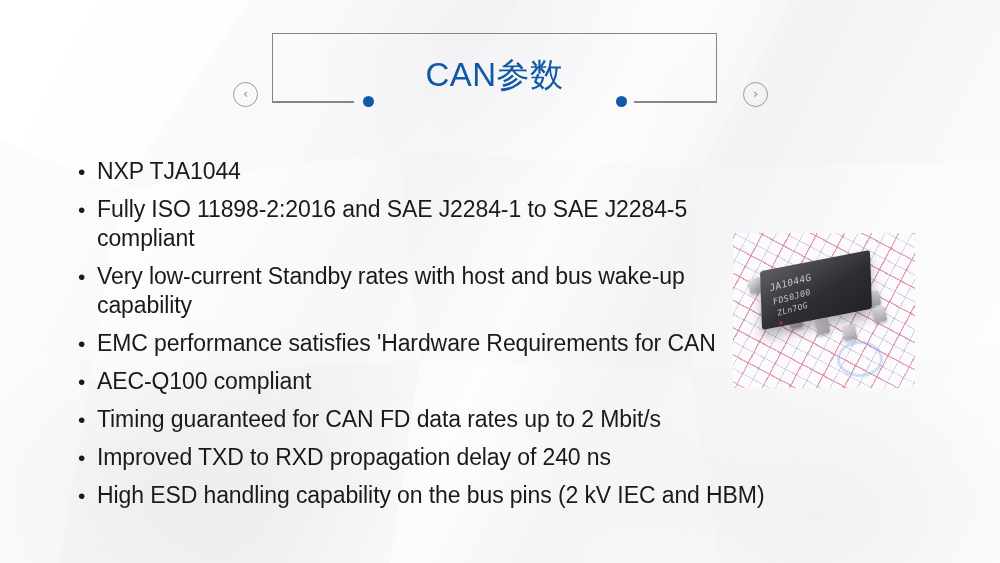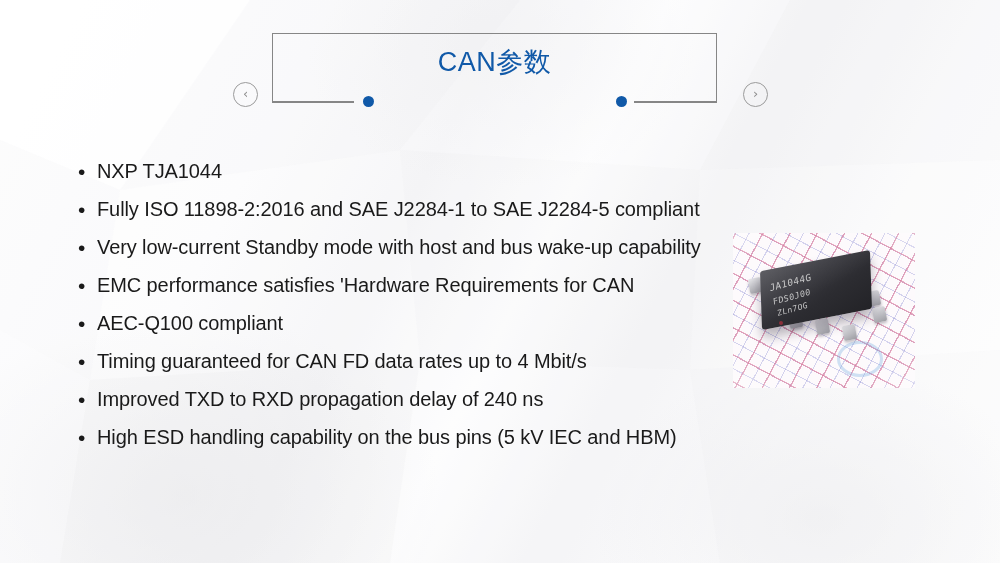--- a/index.html
+++ b/index.html
@@ -93,13 +93,13 @@
   .slide-title {
     position: absolute;
     left: 272px;
-    top: 1px;
+    top: 14px;
     width: 445px;
     height: 70px;
     display: flex;
     align-items: center;
     justify-content: center;
-    font-size: 27px;
+    font-size: 33px;
     color: #1059a8;
     letter-spacing: 0.5px;
     white-space: nowrap;

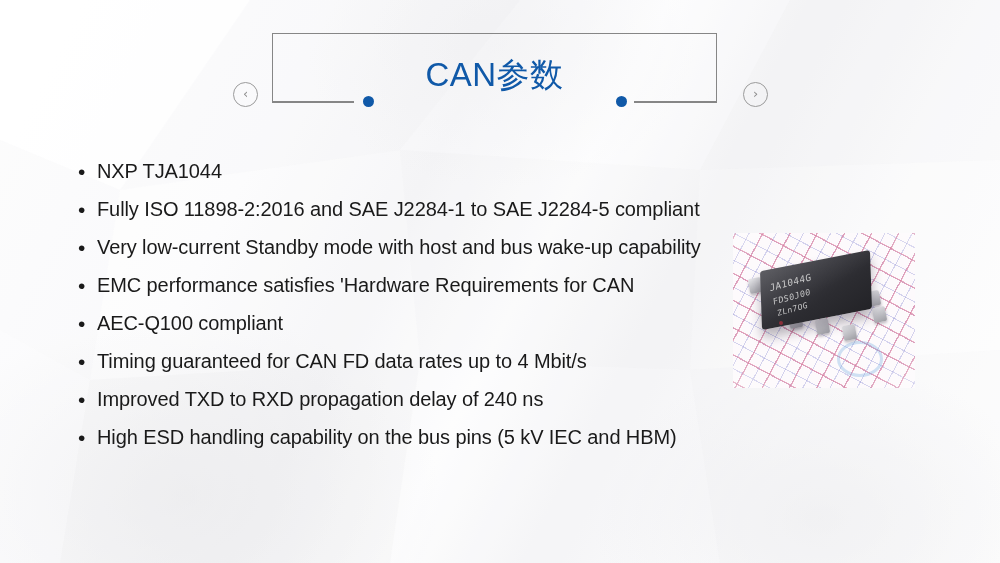--- a/index.html
+++ b/index.html
@@ -128,7 +128,7 @@
   .bullet-text {
     flex: 1 1 auto;
     color: #1a1a1a;
-    font-size: 20px;
+    font-size: 23px;
     line-height: 29px;
     letter-spacing: -0.1px;
   }

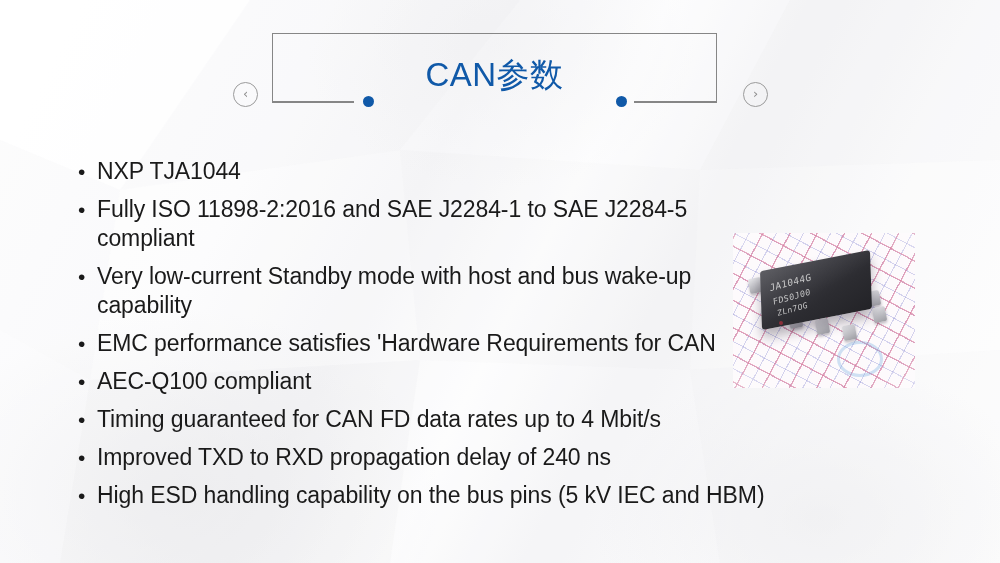--- a/index.html
+++ b/index.html
@@ -264,7 +264,7 @@
 
     <div class="bullet-row">
       <span class="bullet-mark">•</span>
-      <span class="bullet-text">Very low-current Standby mode with host and bus wake-up capability</span>
+      <span class="bullet-text">Very low-current Standby rates with host and bus wake-up capability</span>
     </div>
 
     <div class="bullet-row">

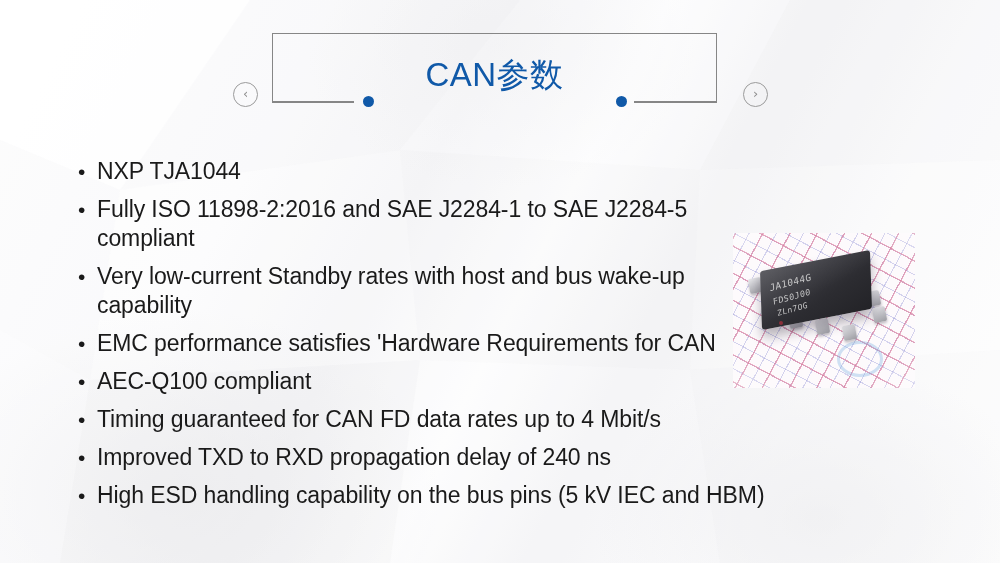--- a/index.html
+++ b/index.html
@@ -279,7 +279,7 @@
 
     <div class="bullet-row">
       <span class="bullet-mark">•</span>
-      <span class="bullet-text">Timing guaranteed for CAN FD data rates up to 4 Mbit/s</span>
+      <span class="bullet-text">Timing guaranteed for CAN FD data rates up to 2 Mbit/s</span>
     </div>
 
     <div class="bullet-row">

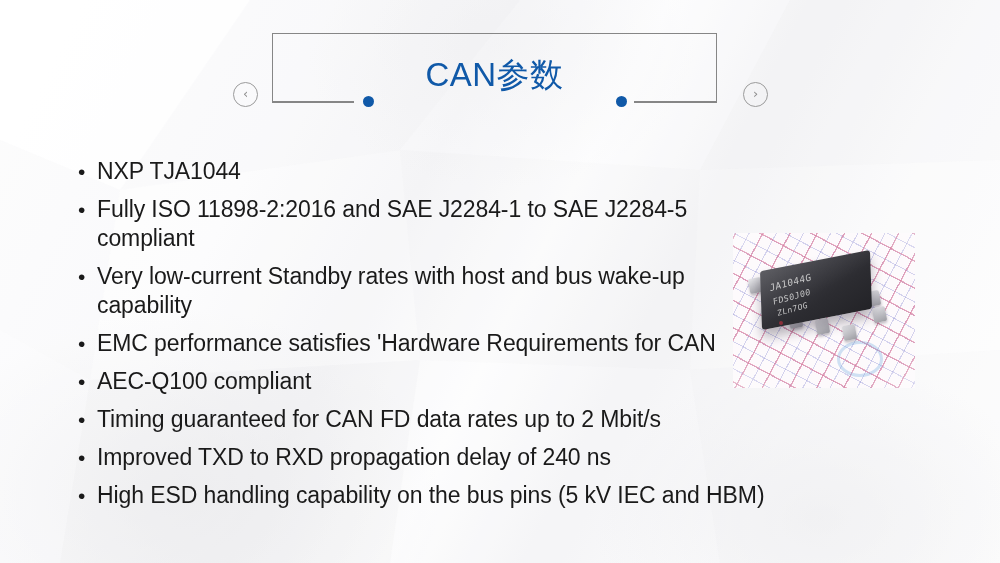--- a/index.html
+++ b/index.html
@@ -289,7 +289,7 @@
 
     <div class="bullet-row">
       <span class="bullet-mark">•</span>
-      <span class="bullet-text">High ESD handling capability on the bus pins (5 kV IEC and HBM)</span>
+      <span class="bullet-text">High ESD handling capability on the bus pins (2 kV IEC and HBM)</span>
     </div>
 
   </div>

